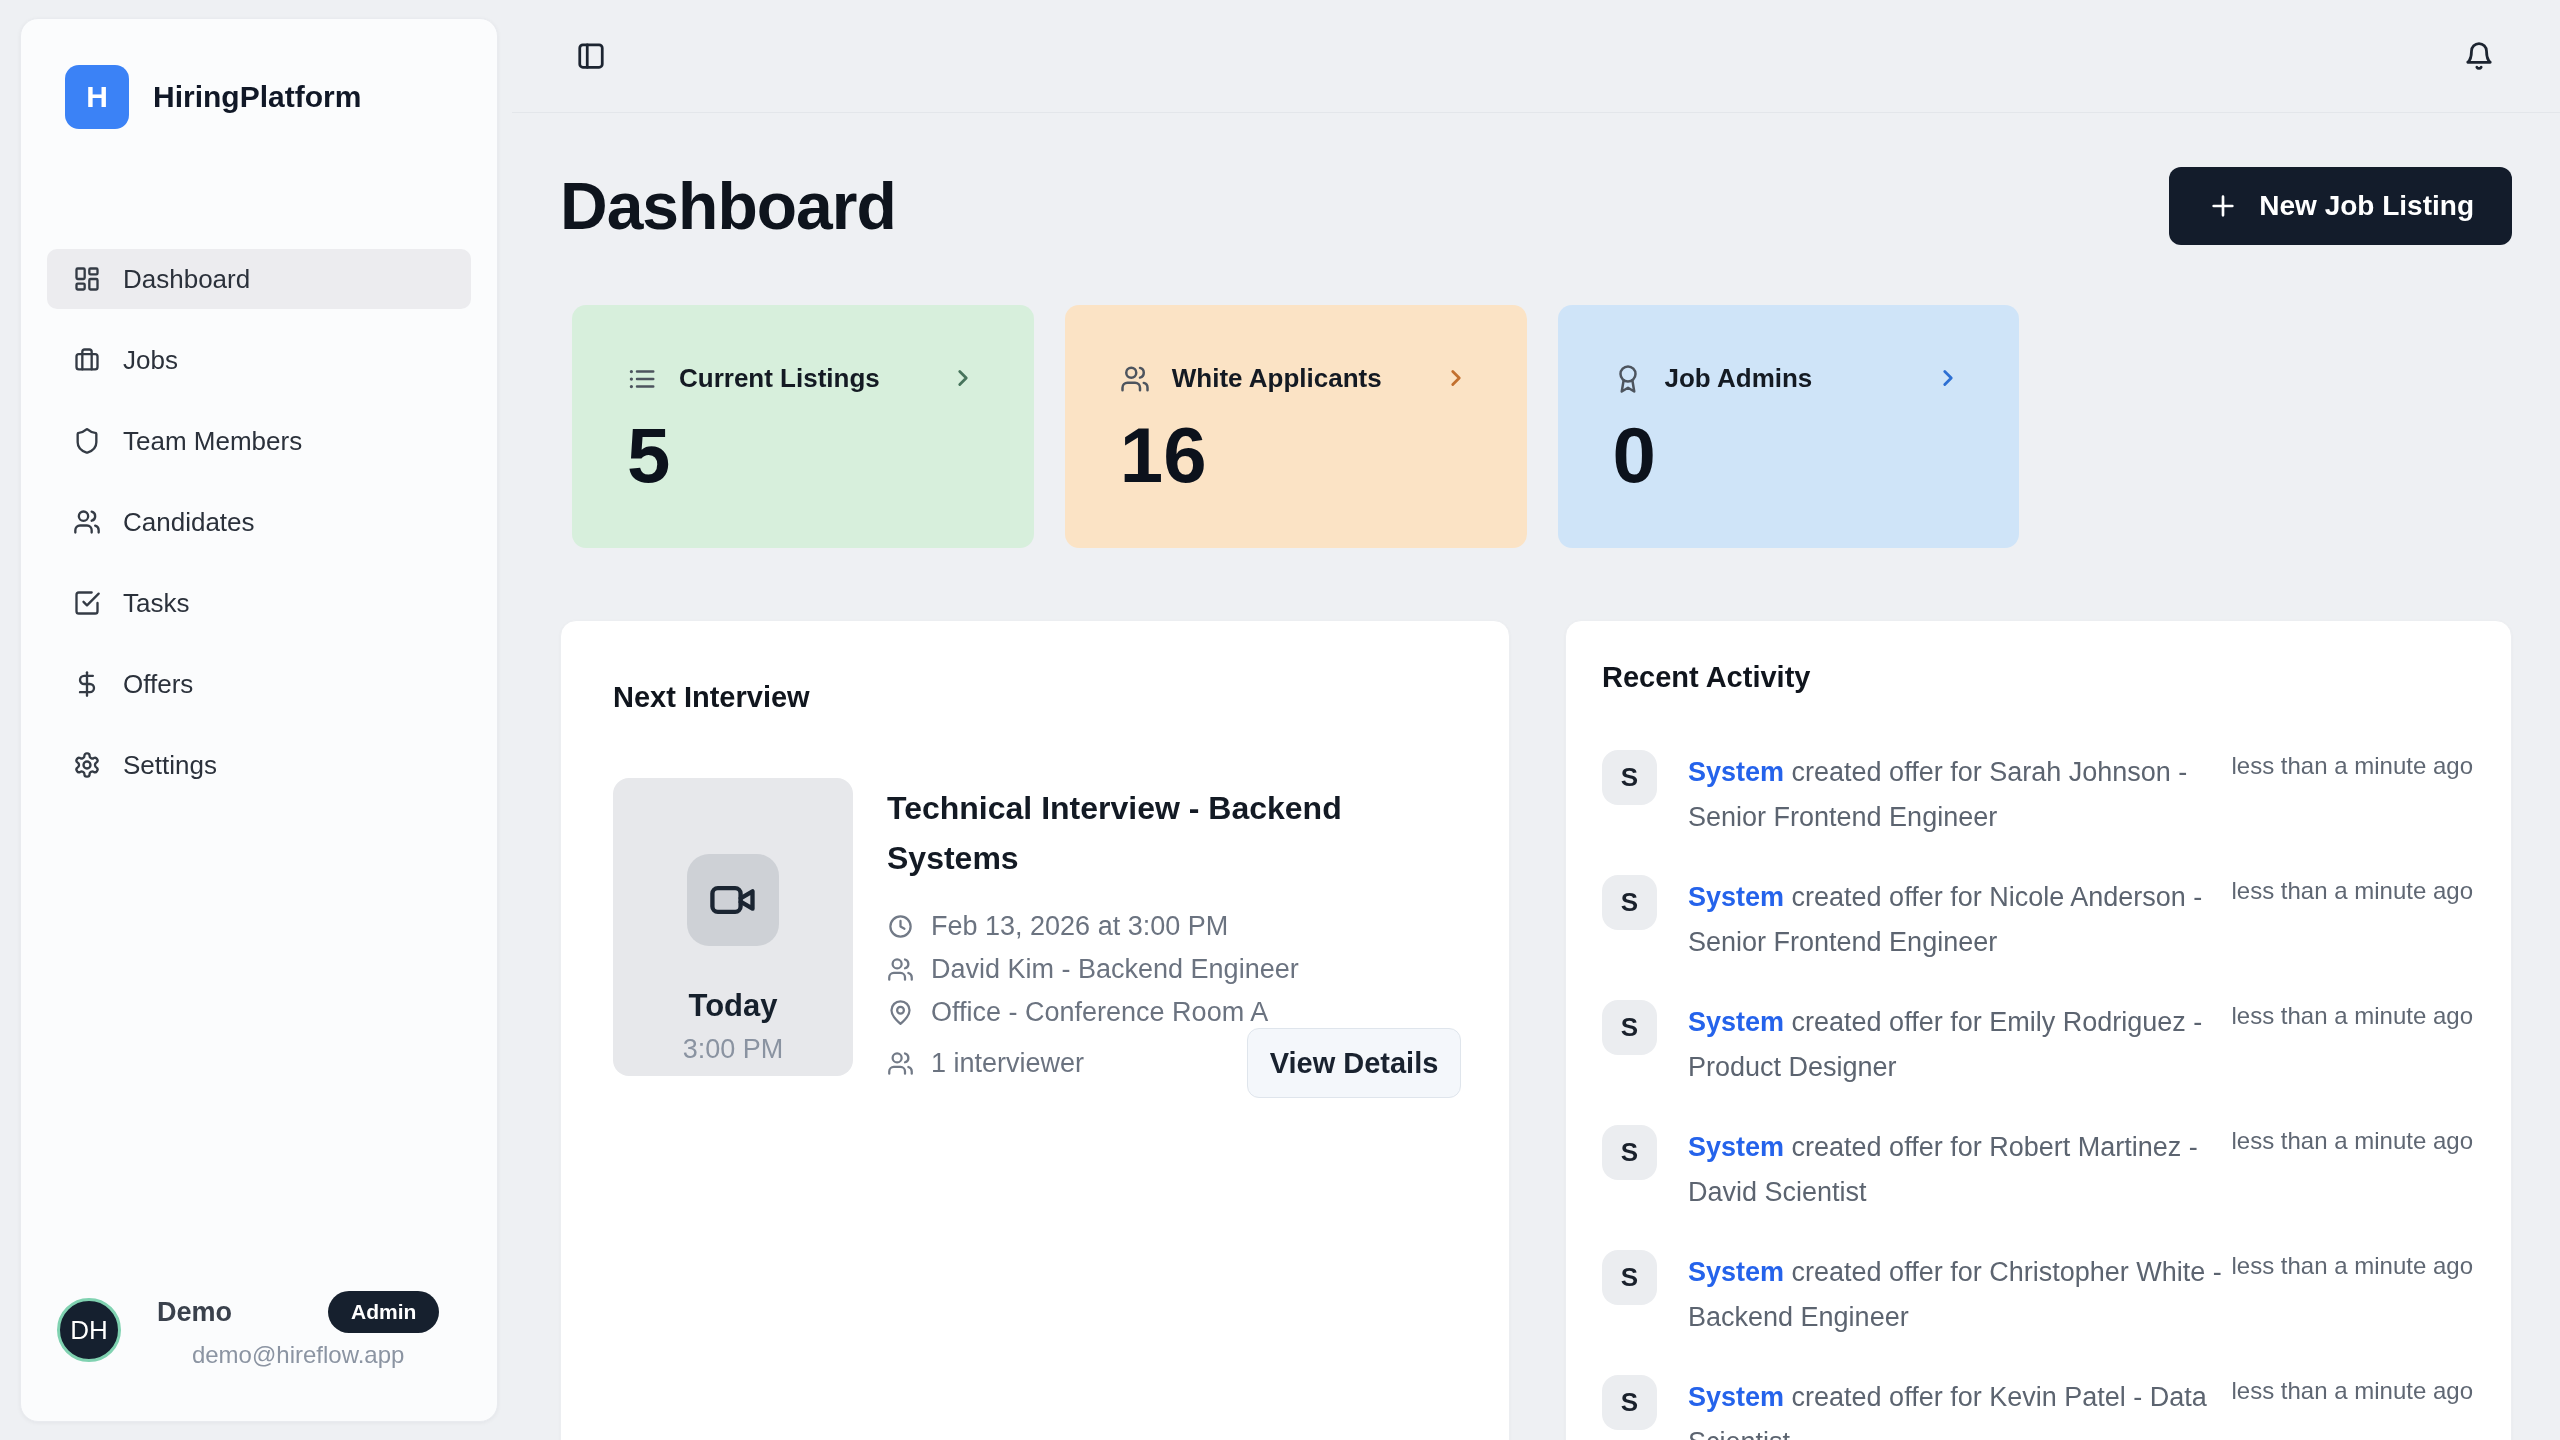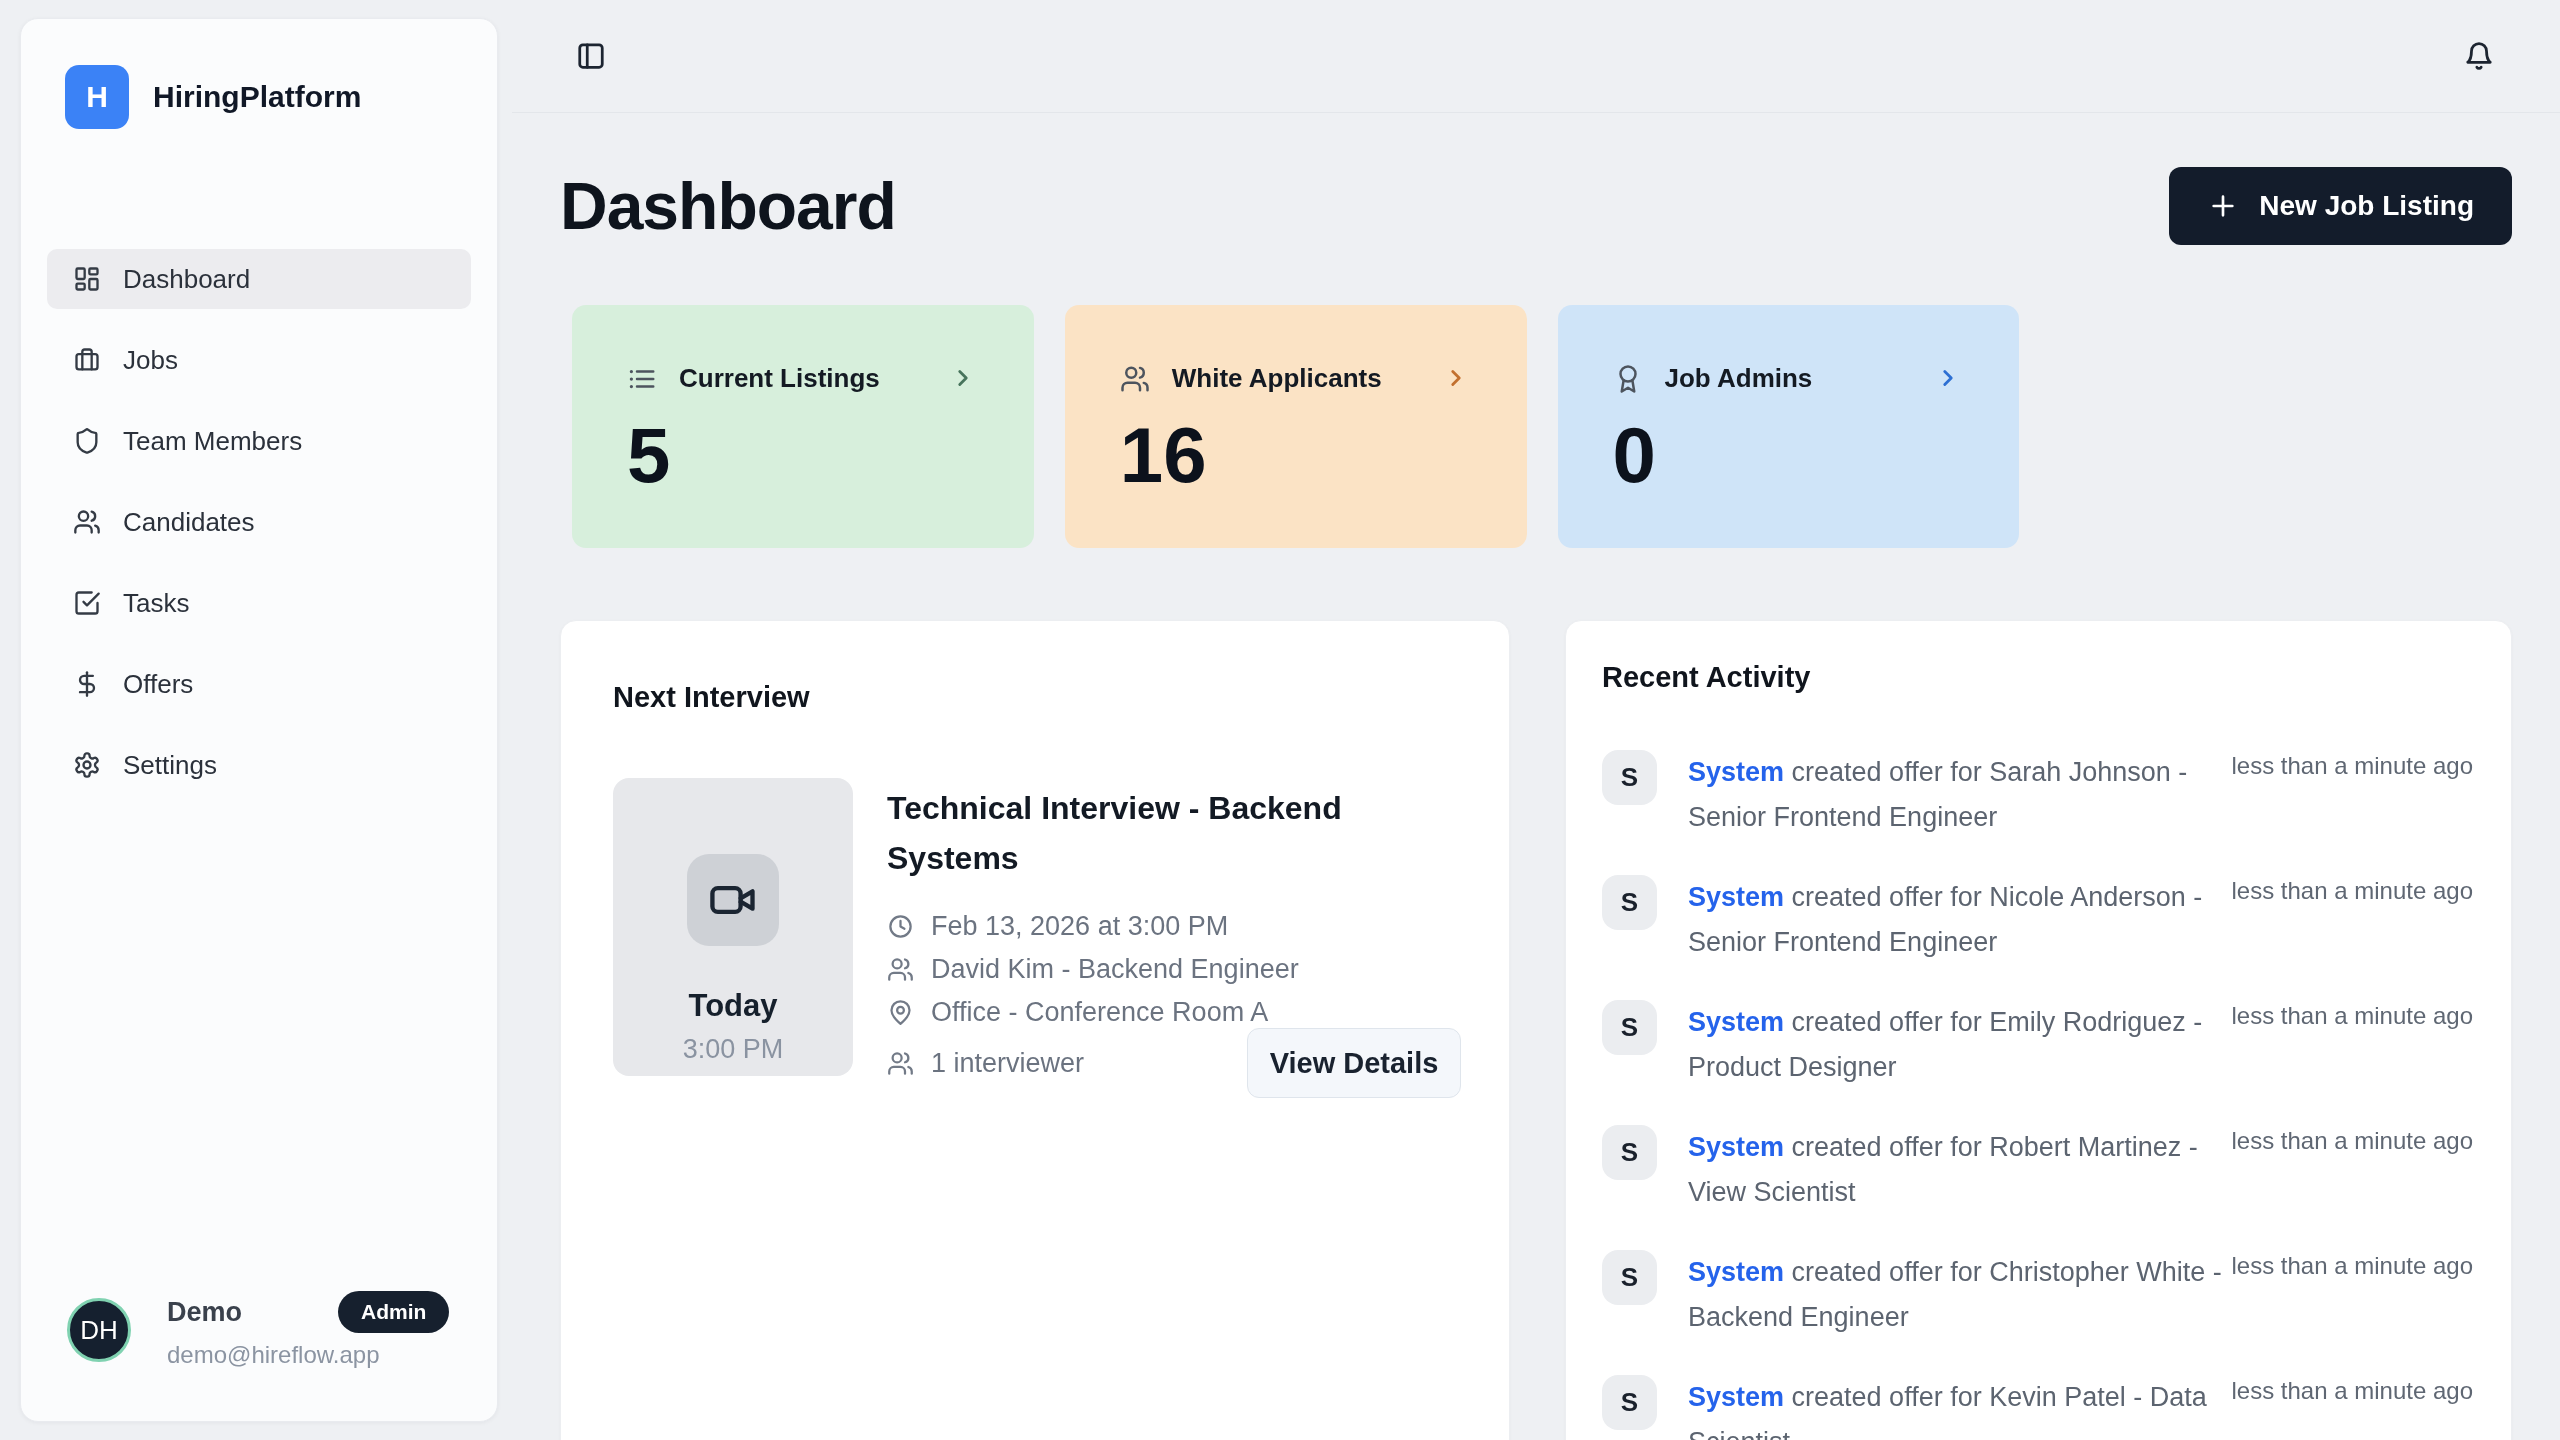--- a/index.html
+++ b/index.html
@@ -407,7 +407,7 @@
 
           <div class="activity-item">
             <div class="act-avatar">S</div>
-            <div class="act-text"><span class="act-actor">System</span><span> created offer for Robert Martinez - View Scientist</span></div>
+            <div class="act-text"><span class="act-actor">System</span><span> created offer for Robert Martinez - David Scientist</span></div>
             <span class="act-time">less than a minute ago</span>
           </div>
 

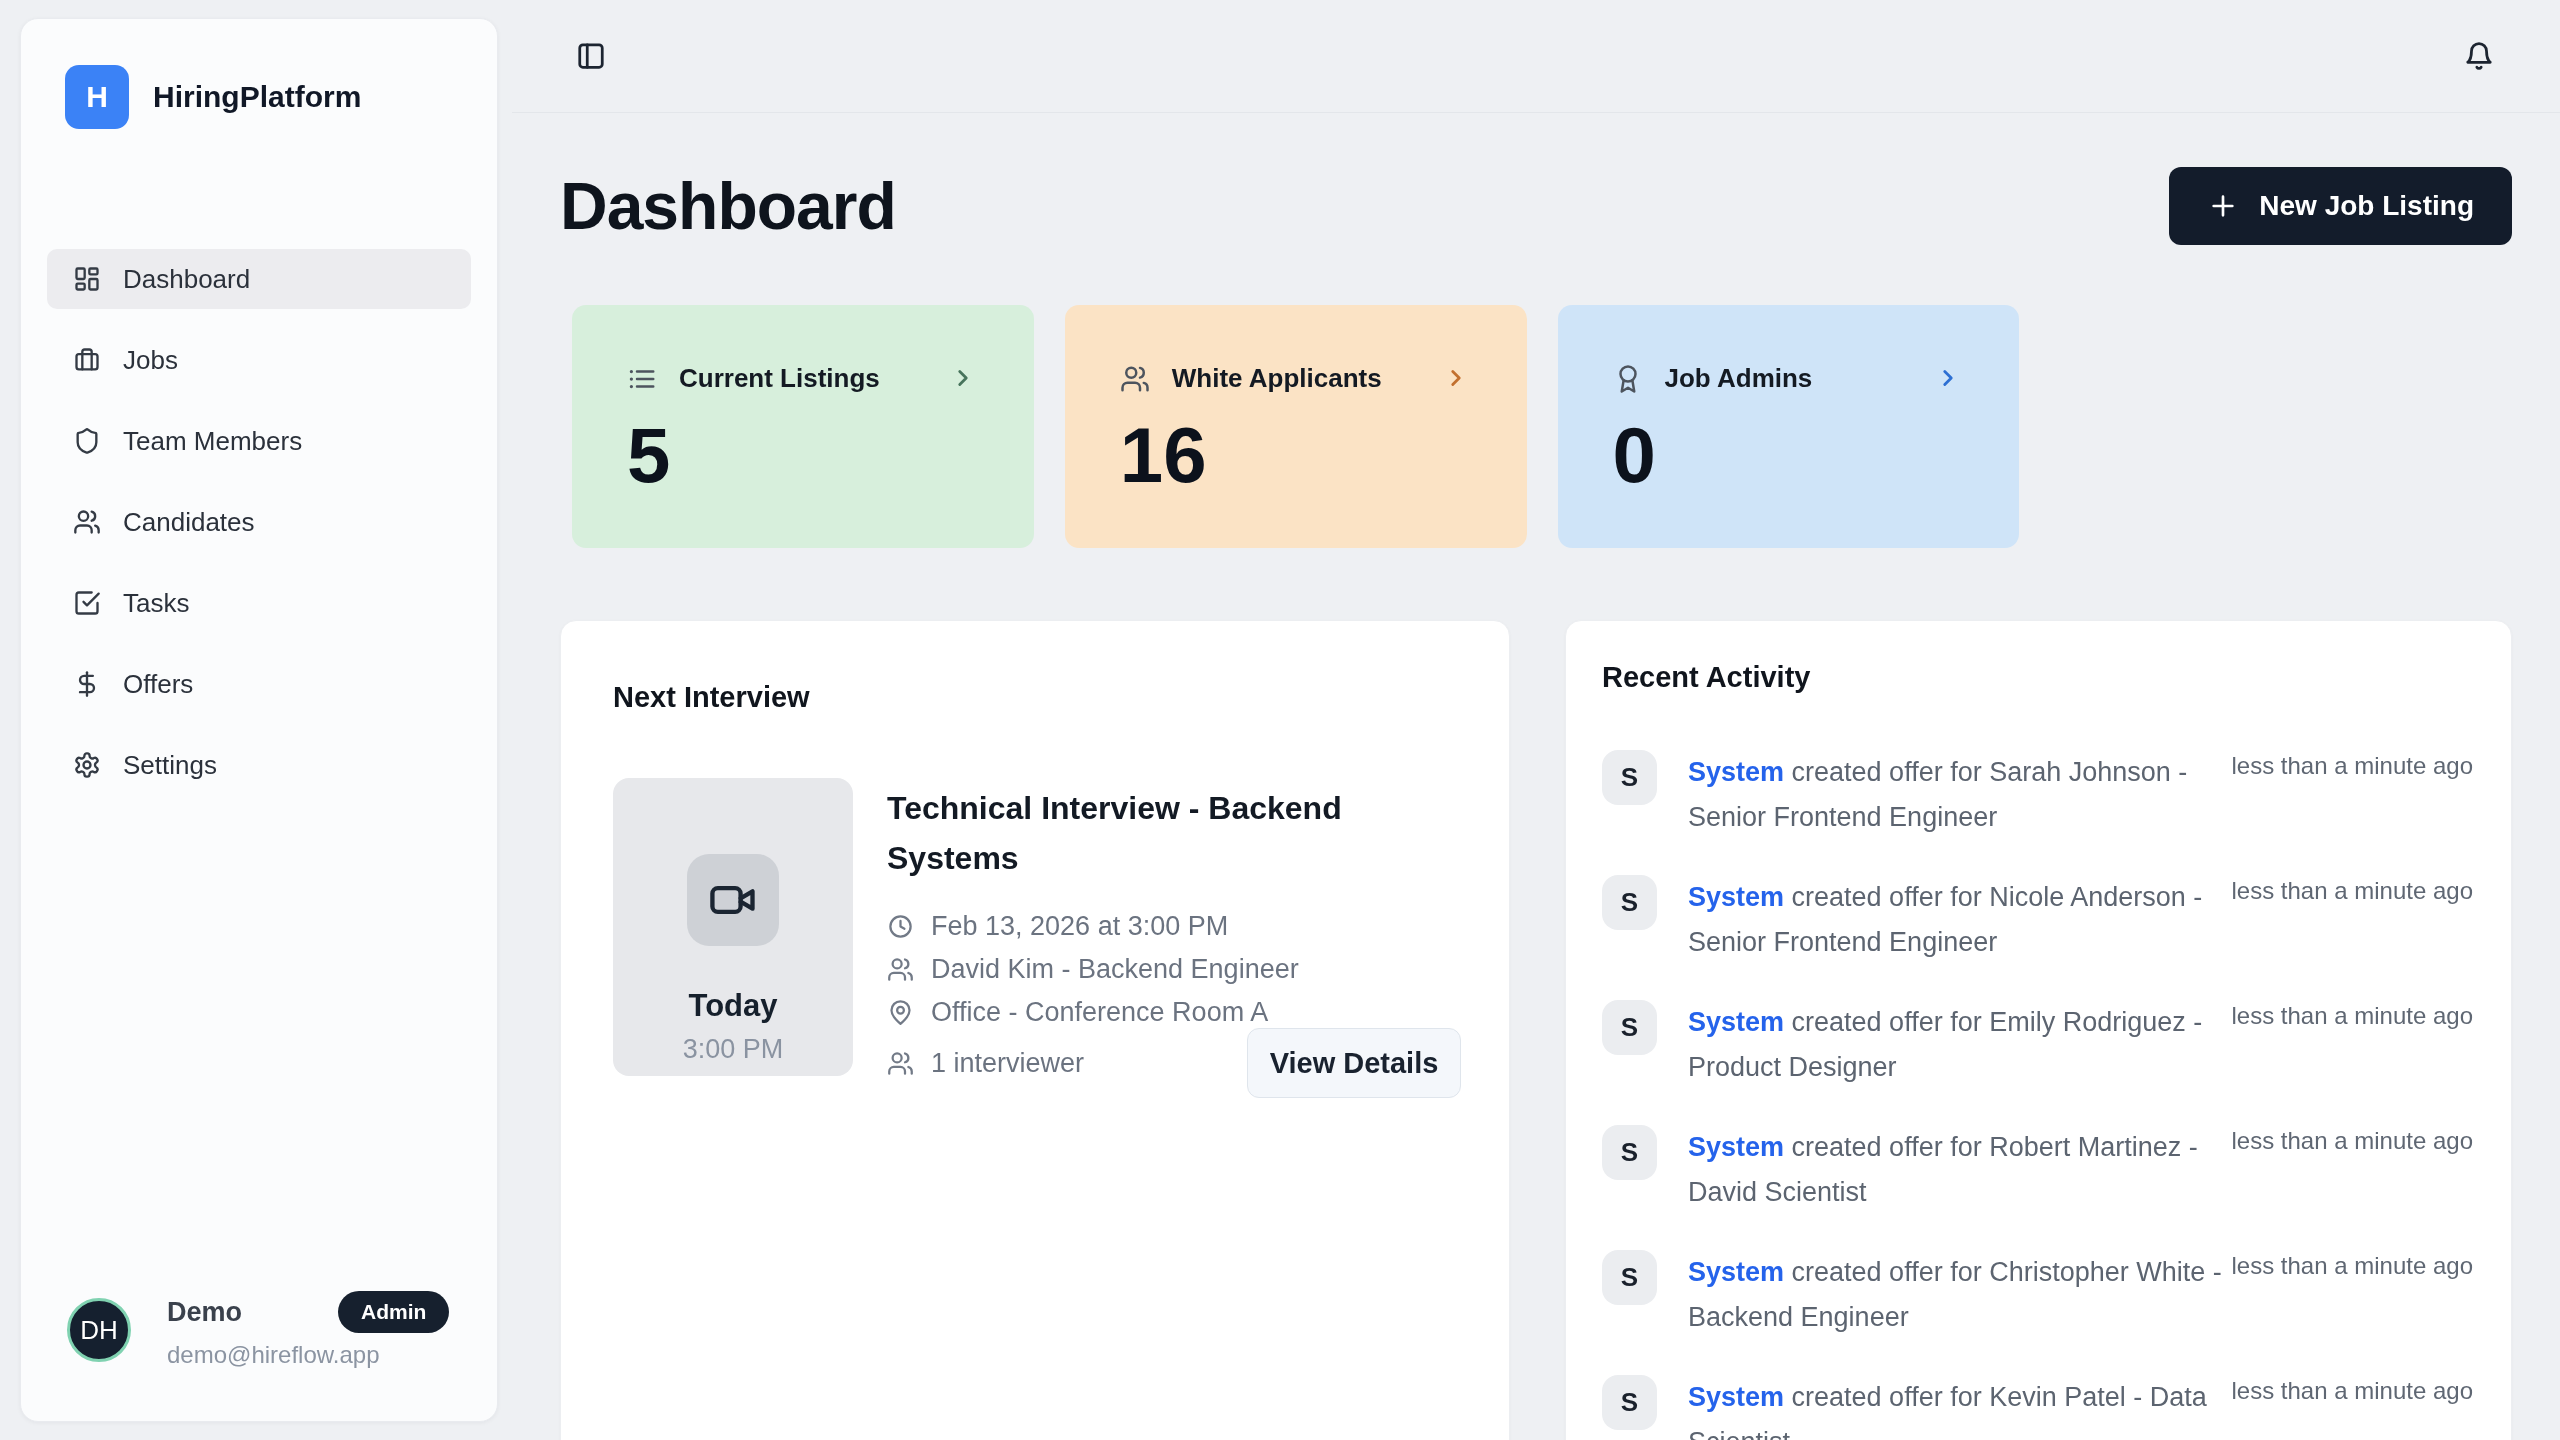--- a/index.html
+++ b/index.html
@@ -37,8 +37,8 @@
   .nav-item .nicon { color:#343b45; }
 
   .side-user {
-    margin-top:auto; padding:0 0 52px 46px;
-    display:flex; align-items:center; gap:36px;
+    margin-top:auto; padding:0 0 52px 36px;
+    display:flex; align-items:center; gap:36px;text-align:center;
   }
   .avatar {
     width:64px; height:64px; border-radius:50%;

